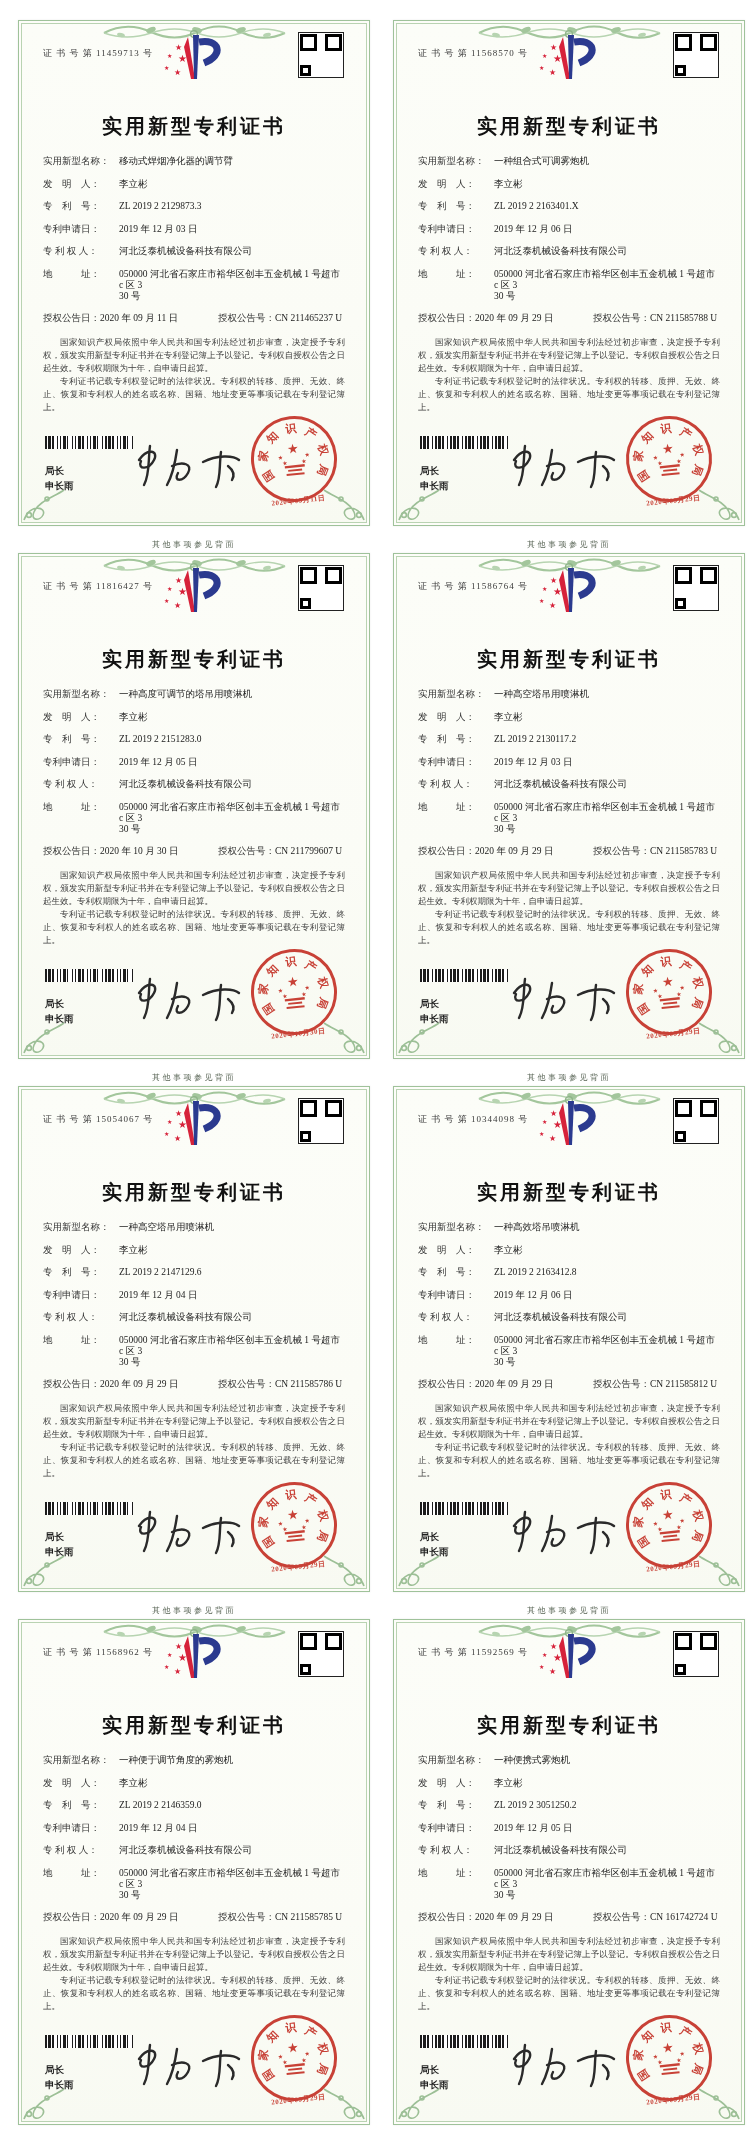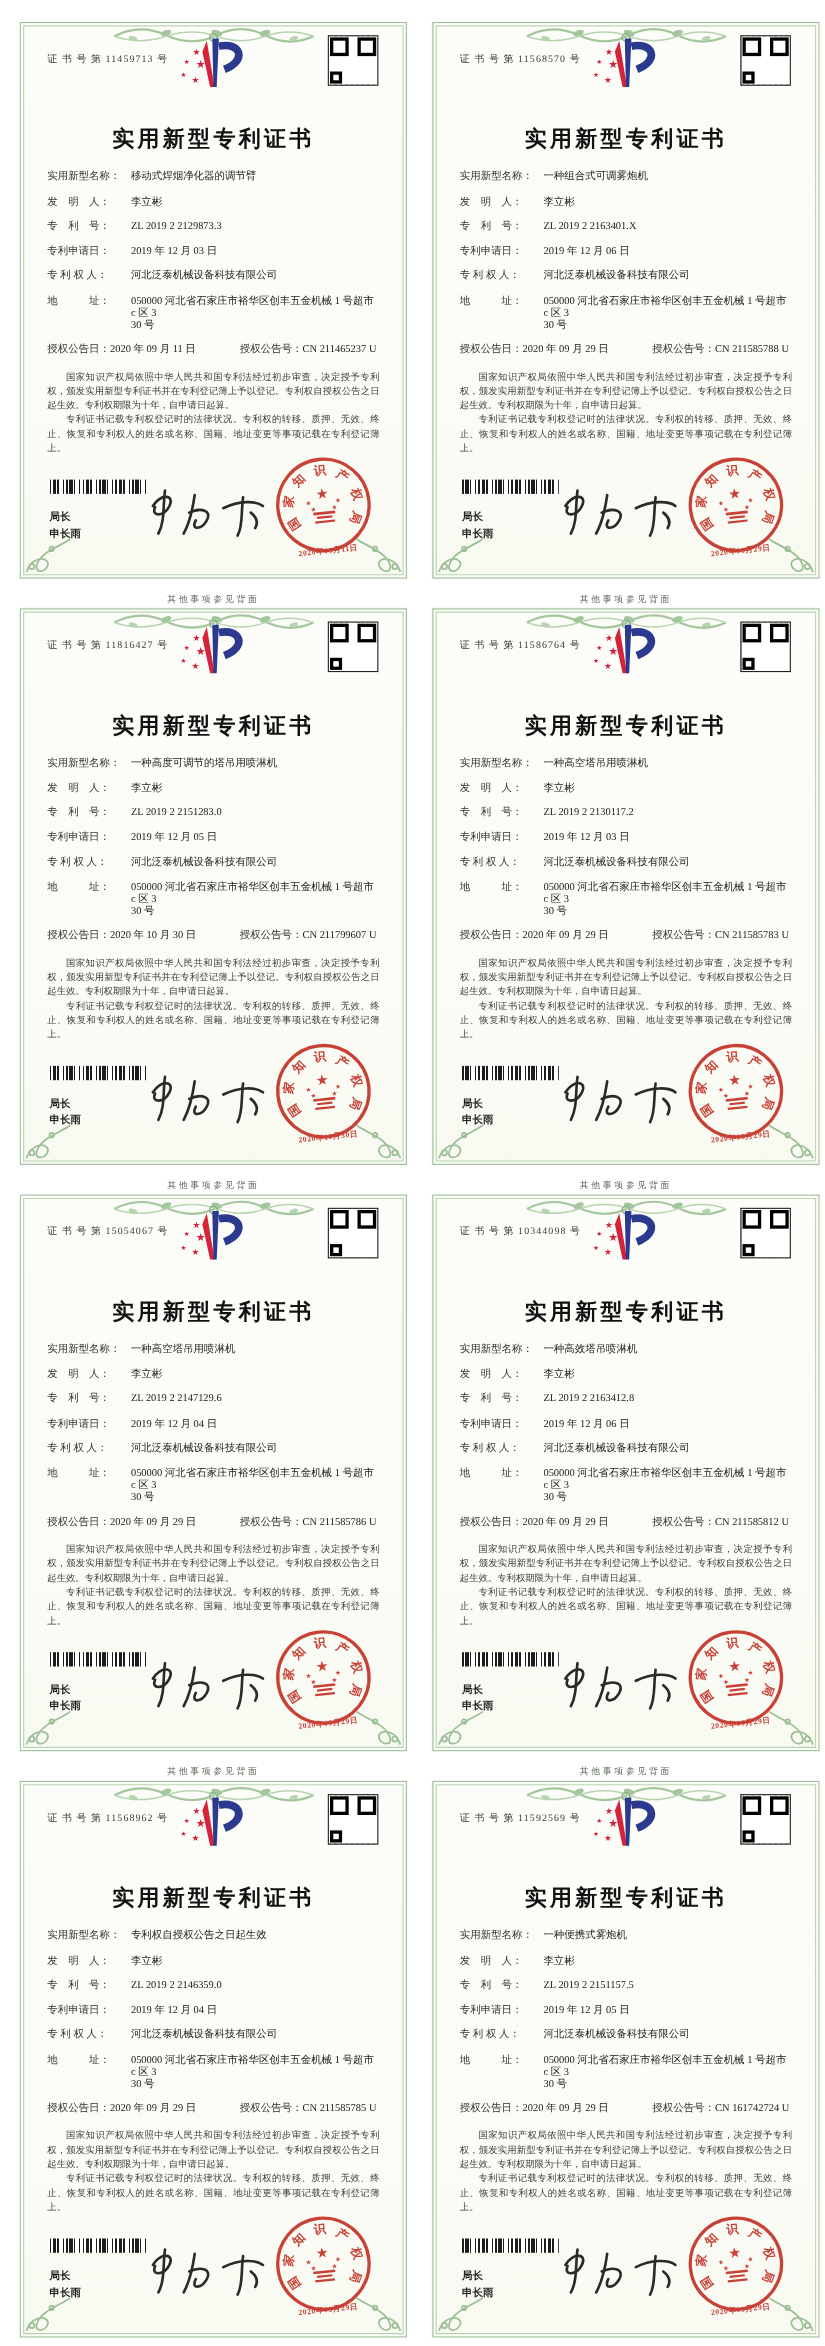--- a/index.html
+++ b/index.html
@@ -987,7 +987,7 @@
       <div class="fields">
         <div class="frow">
           <span class="flabel">实用新型名称：</span>
-          <span class="fval">专利权自授权公告之日起生效</span>
+          <span class="fval">一种便于调节角度的雾炮机</span>
         </div>
         <div class="frow">
           <span class="flabel">发　明　人：</span>

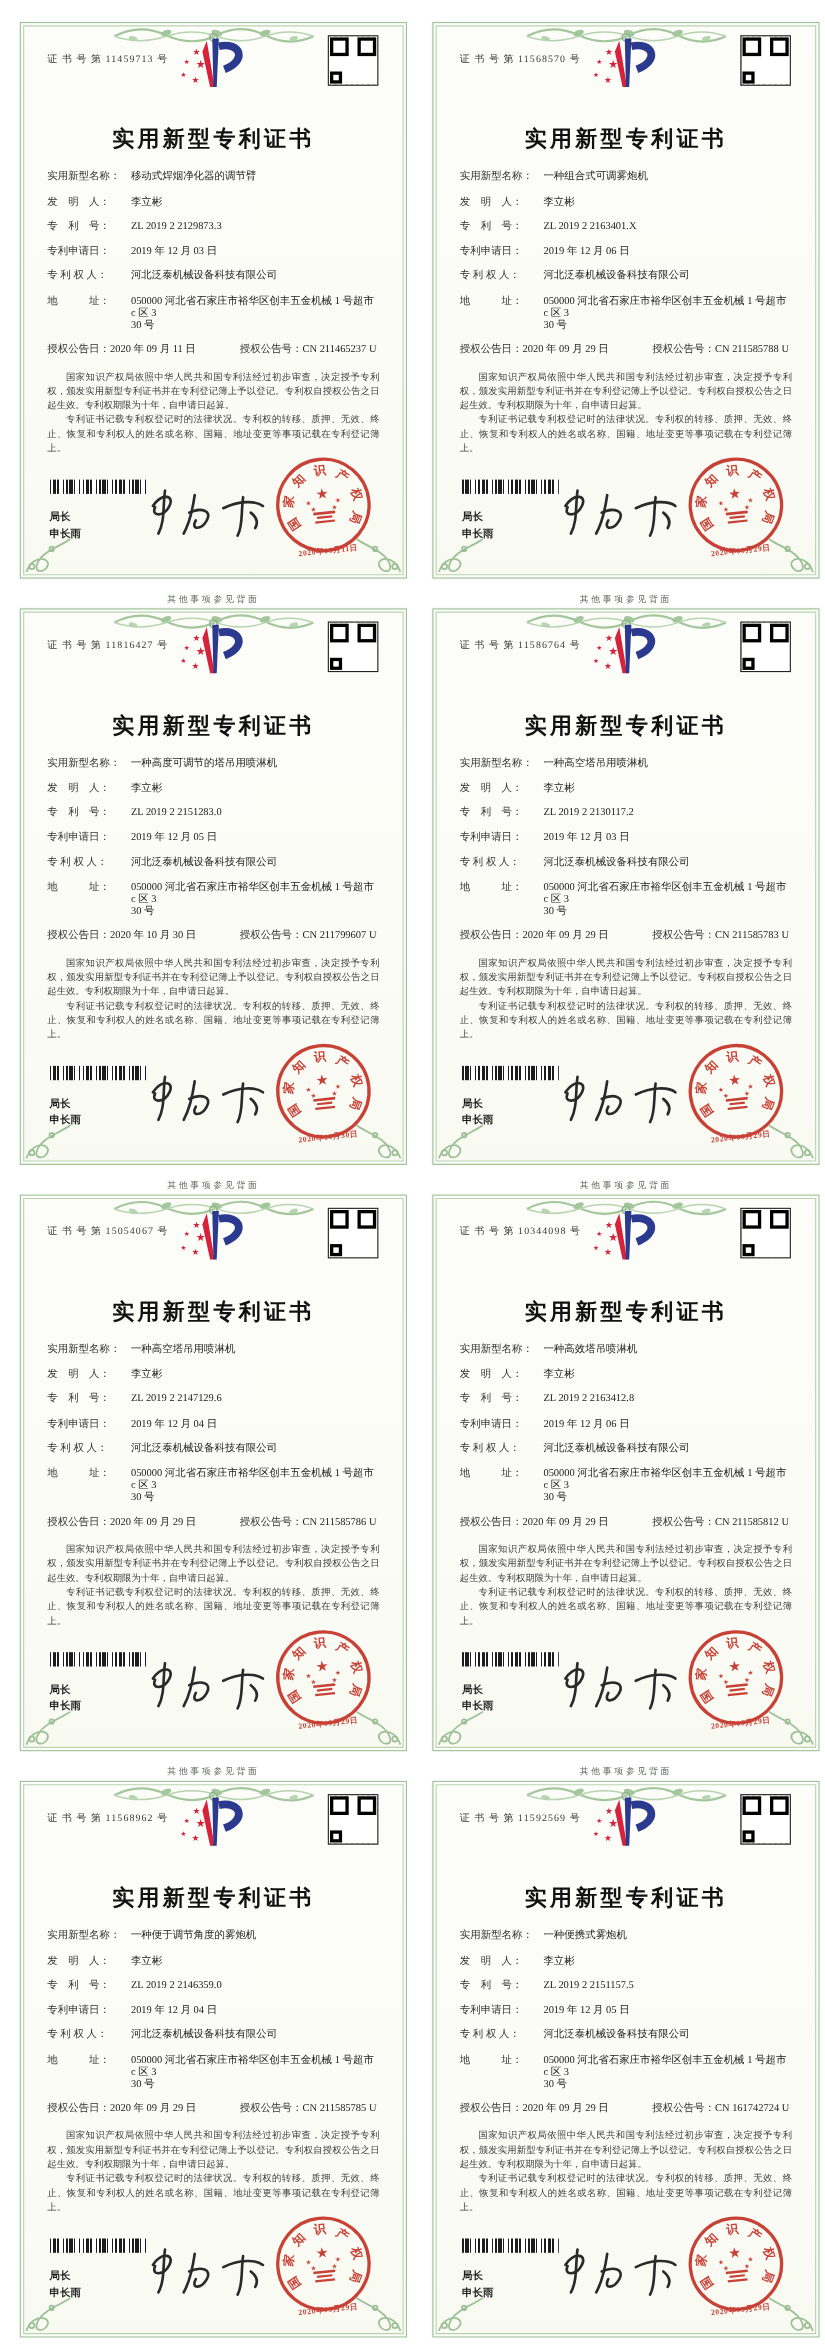--- a/index.html
+++ b/index.html
@@ -1136,7 +1136,7 @@
         </div>
         <div class="frow">
           <span class="flabel">专　利　号：</span>
-          <span class="fval">ZL 2019 2 2151157.5</span>
+          <span class="fval">ZL 2019 2 3051250.2</span>
         </div>
         <div class="frow">
           <span class="flabel">专利申请日：</span>

